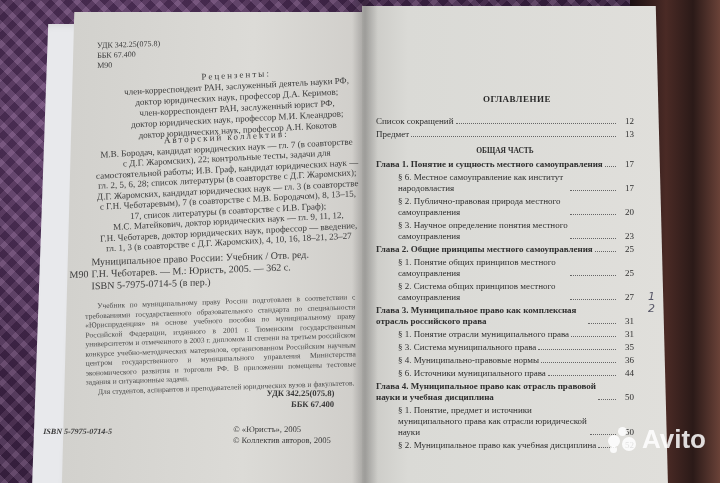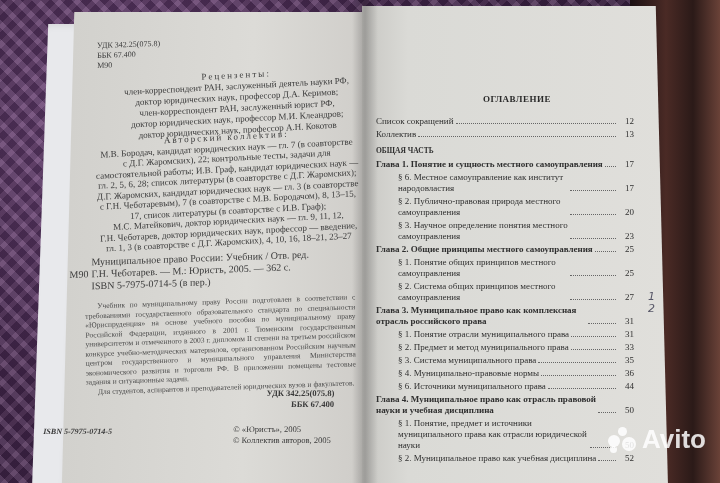--- a/index.html
+++ b/index.html
@@ -148,7 +148,7 @@
         <span class="p">12</span>
     </div>
     <div class="row">
-      <span class="t">Коллектив</span>
+      <span class="t">Предмет</span>
         <span class="dots"></span>
         <span class="p">13</span>
     </div>

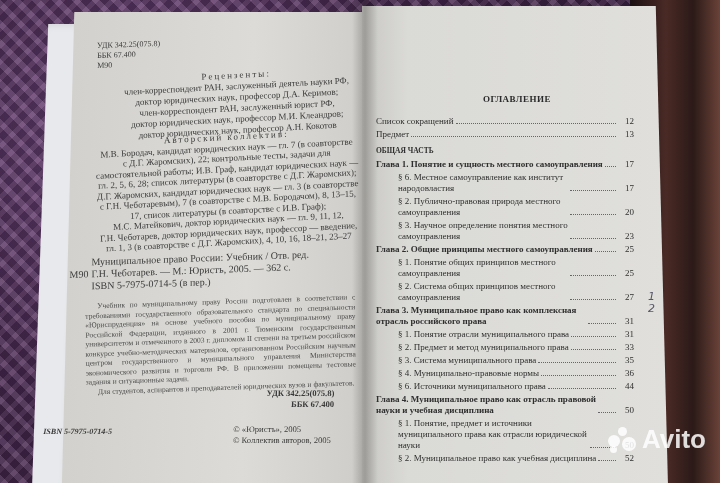--- a/index.html
+++ b/index.html
@@ -65,7 +65,7 @@
   .row .p { width:16px; text-align:right; }
   .row.sub { padding-left:22px; }
   .row.chapter .t { font-weight:bold; }
-  .section-label { text-align:left; font-weight:bold; font-size:7.5px; margin:6px 0 4px; }
+  .section-label { text-align:center; font-weight:bold; font-size:7.5px; margin:6px 0 4px; }
   .wrap-t { white-space:normal !important; }
   .annot { position:absolute; font-family:"DejaVu Sans", sans-serif; font-size:11px; color:#556; font-style:italic; }
   .watermark {

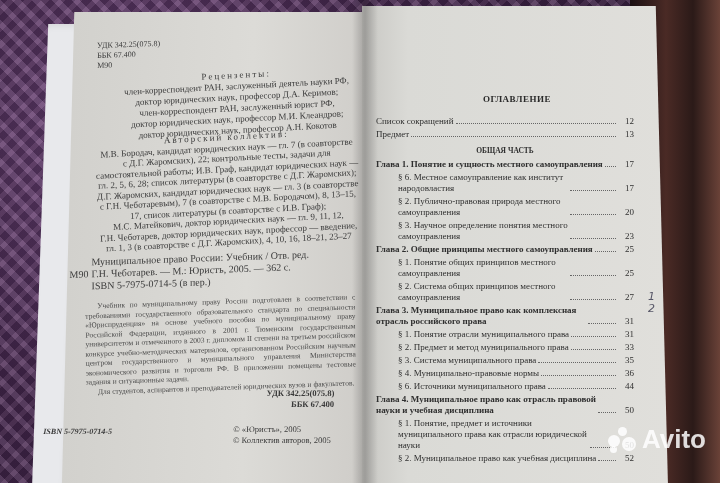--- a/index.html
+++ b/index.html
@@ -202,11 +202,6 @@
         <span class="p">31</span>
     </div>
     <div class="row sub">
-      <span class="t">§ 2. Предмет и метод муниципального права</span>
-        <span class="dots"></span>
-        <span class="p">33</span>
-    </div>
-    <div class="row sub">
       <span class="t">§ 3. Система муниципального права</span>
         <span class="dots"></span>
         <span class="p">35</span>

